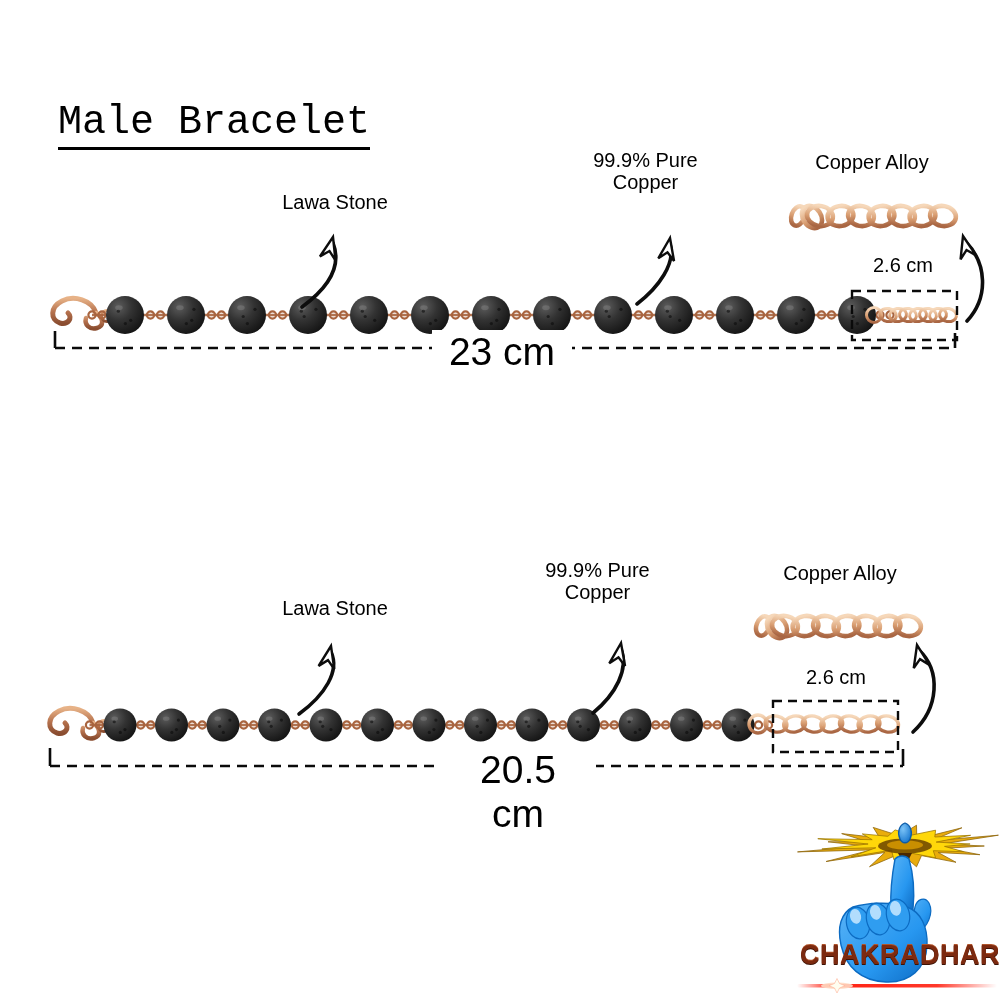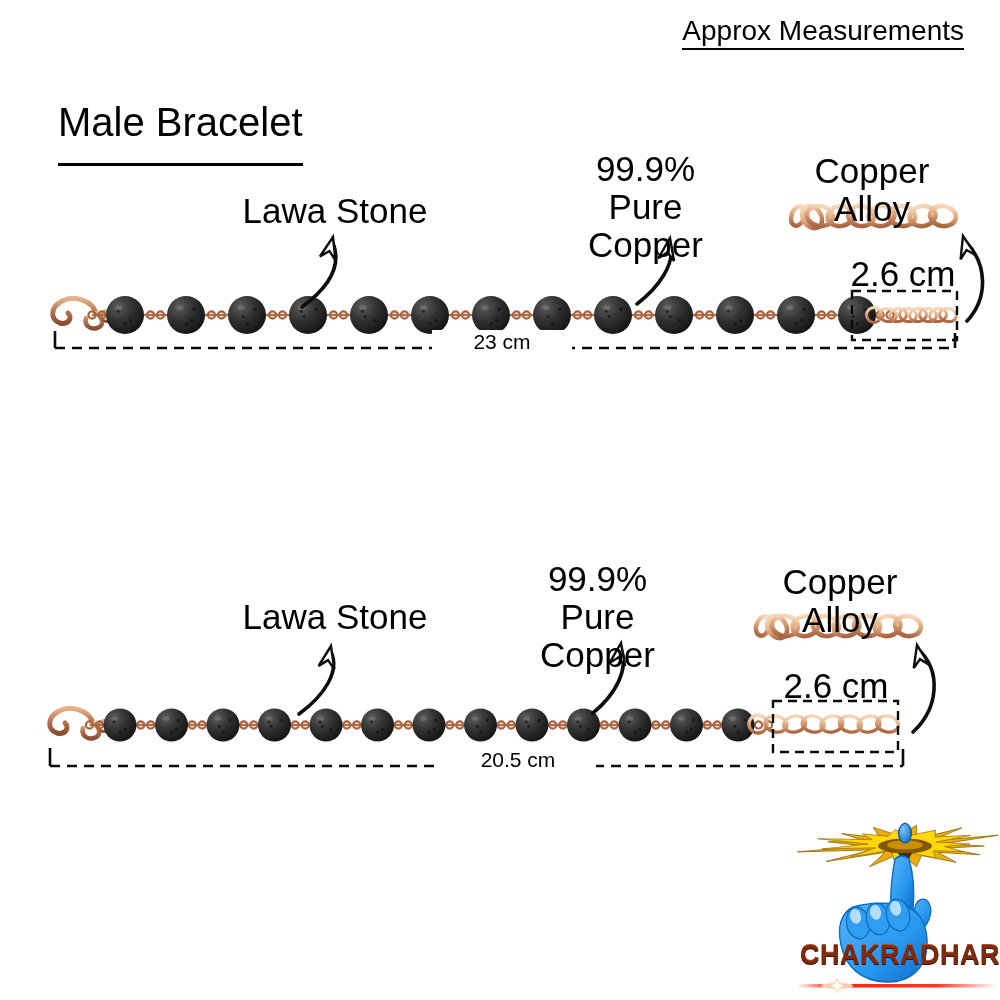--- a/index.html
+++ b/index.html
@@ -363,7 +363,6 @@
     </g>
   </svg>
 
-  <div class="txt title-note">Approx Measurements</div>
 
   <div class="txt heading h-male">Male Bracelet</div>
   <div class="txt lbl m-lawa">Lawa Stone</div>

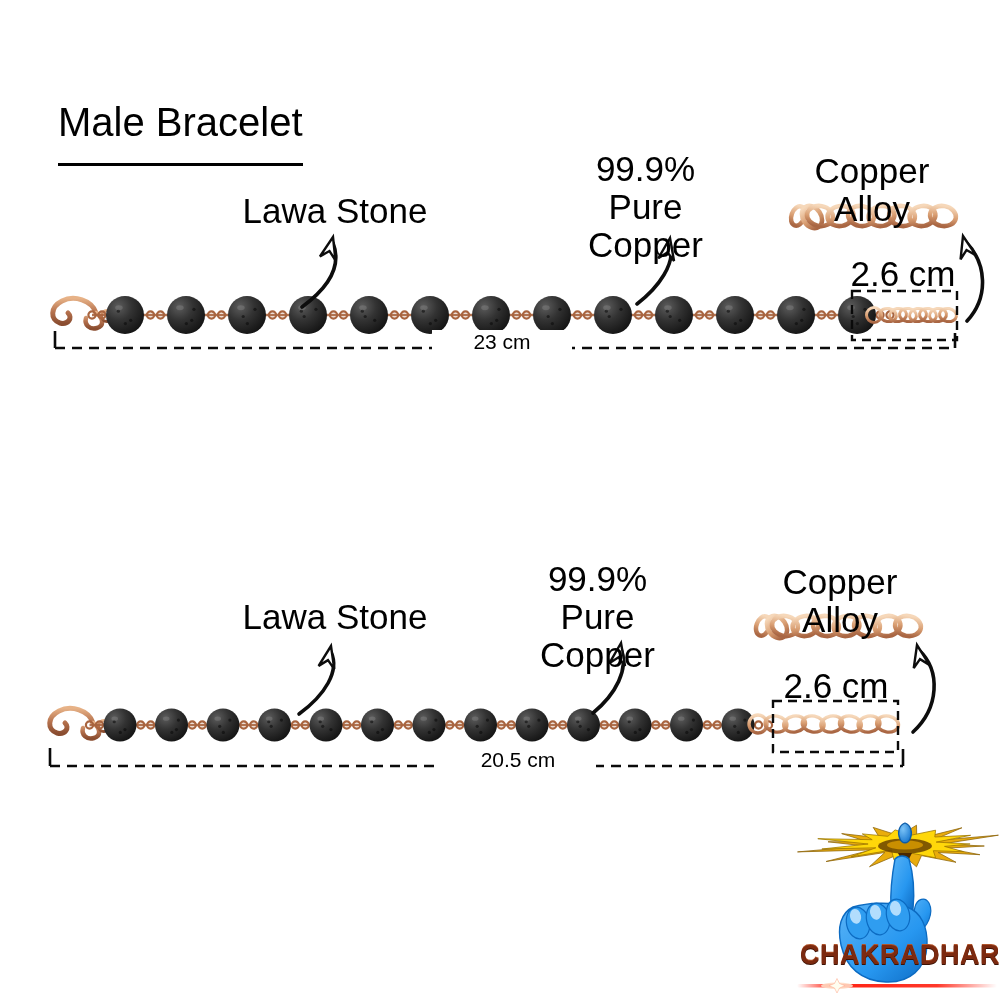--- a/index.html
+++ b/index.html
@@ -8,7 +8,7 @@
   .gfx{position:absolute;left:0;top:0;}
   .txt{position:absolute;white-space:pre-line;}
   .title-note{top:15px;right:36px;font-size:28px;border-bottom:2px solid #000;padding-bottom:1px;}
-  .heading{font-size:40px;border-bottom:3px solid #000;padding-bottom:18px;}
+  .heading{font-size:40px;border-bottom:3px solid #000;padding-bottom:2px;font-family:Liberation Mono, monospace;}
   .h-male{left:58px;top:100px;}
   .h-female{left:55px;top:505px;}
   .lbl{font-size:35px;text-align:center;line-height:1.08;}

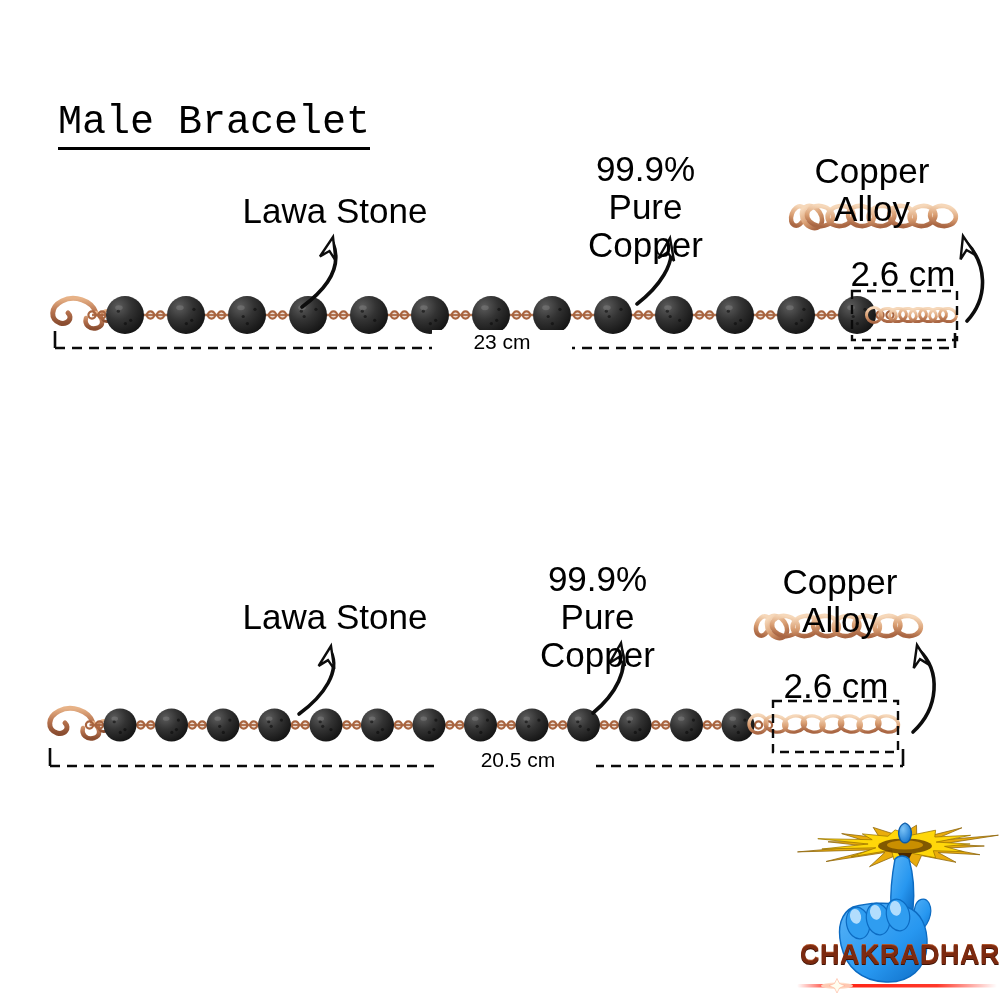--- a/index.html
+++ b/index.html
@@ -11,7 +11,7 @@
   .heading{font-size:40px;border-bottom:3px solid #000;padding-bottom:2px;font-family:Liberation Mono, monospace;}
   .h-male{left:58px;top:100px;}
   .h-female{left:55px;top:505px;}
-  .lbl{font-size:35px;text-align:center;line-height:1.08;}
+  .lbl{font-size:20px;text-align:center;line-height:1.08;}
   .m-lawa{left:240px;top:192px;width:190px;}
   .m-copper{left:563px;top:150px;width:165px;}
   .m-alloy{left:782px;top:152px;width:180px;}

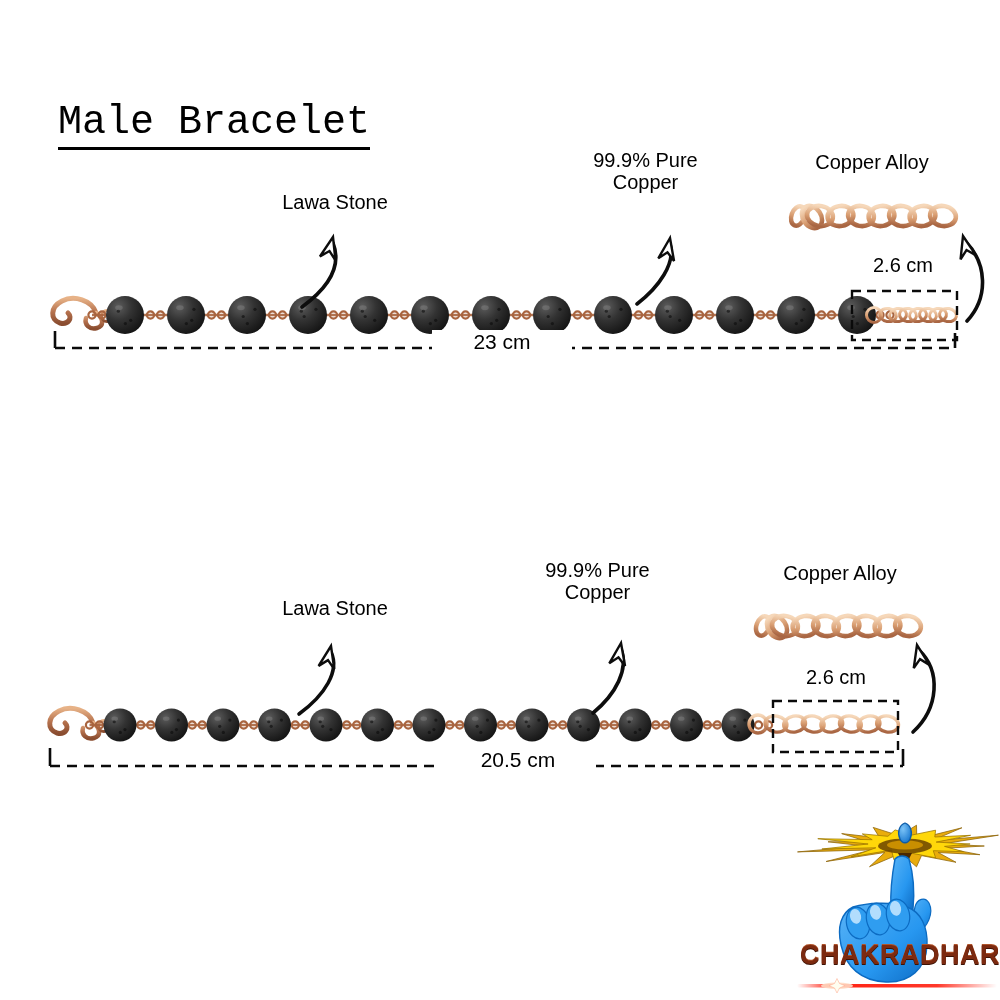--- a/index.html
+++ b/index.html
@@ -20,7 +20,7 @@
   .f-copper{left:515px;top:560px;width:165px;}
   .f-alloy{left:750px;top:563px;width:180px;}
   .f-ext{left:781px;top:667px;width:110px;}
-  .measure{font-size:21px;text-align:center;background:#fff;padding:0 10px;}
+  .measure{font-size:39px;text-align:center;background:#fff;padding:0 10px;}
   .m-len{left:432px;top:330px;width:120px;}
   .f-len{left:440px;top:748px;width:136px;}
   .brand-name{left:800px;top:940px;width:190px;text-align:center;font-size:27px;font-weight:bold;

